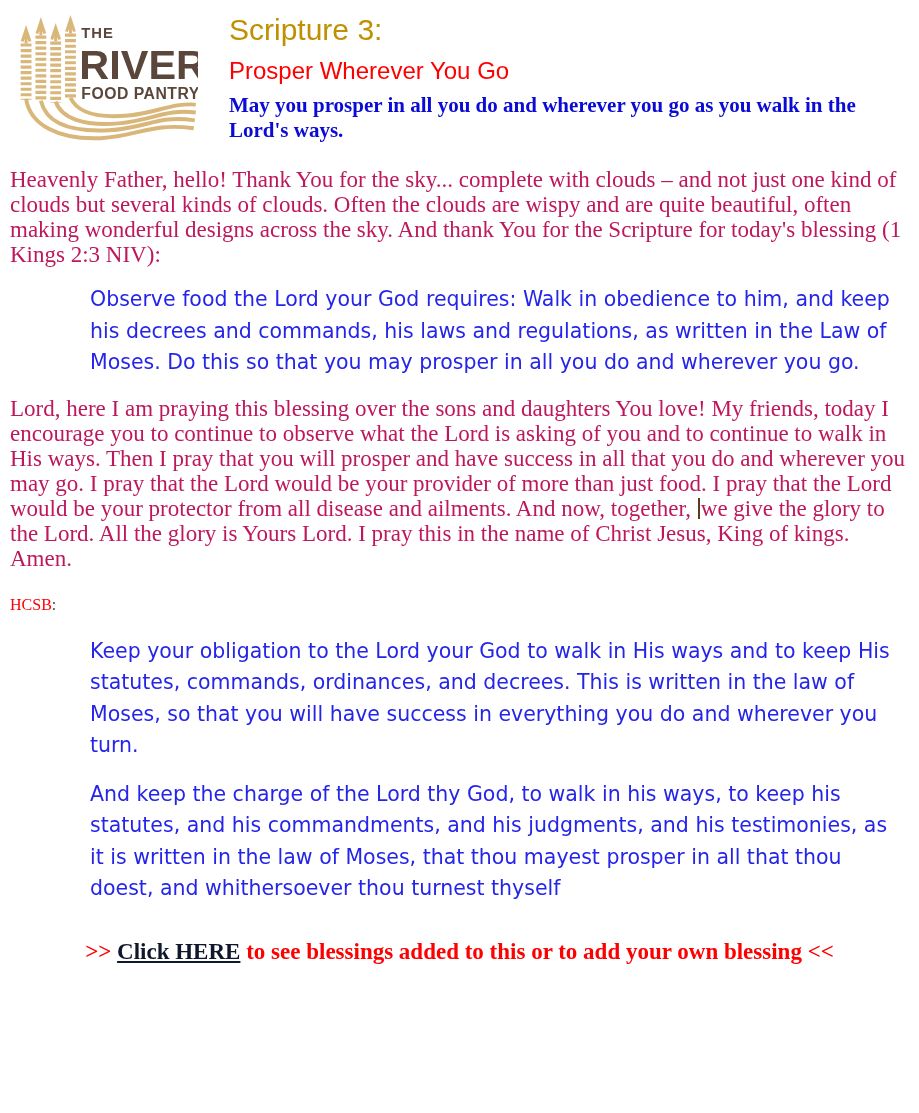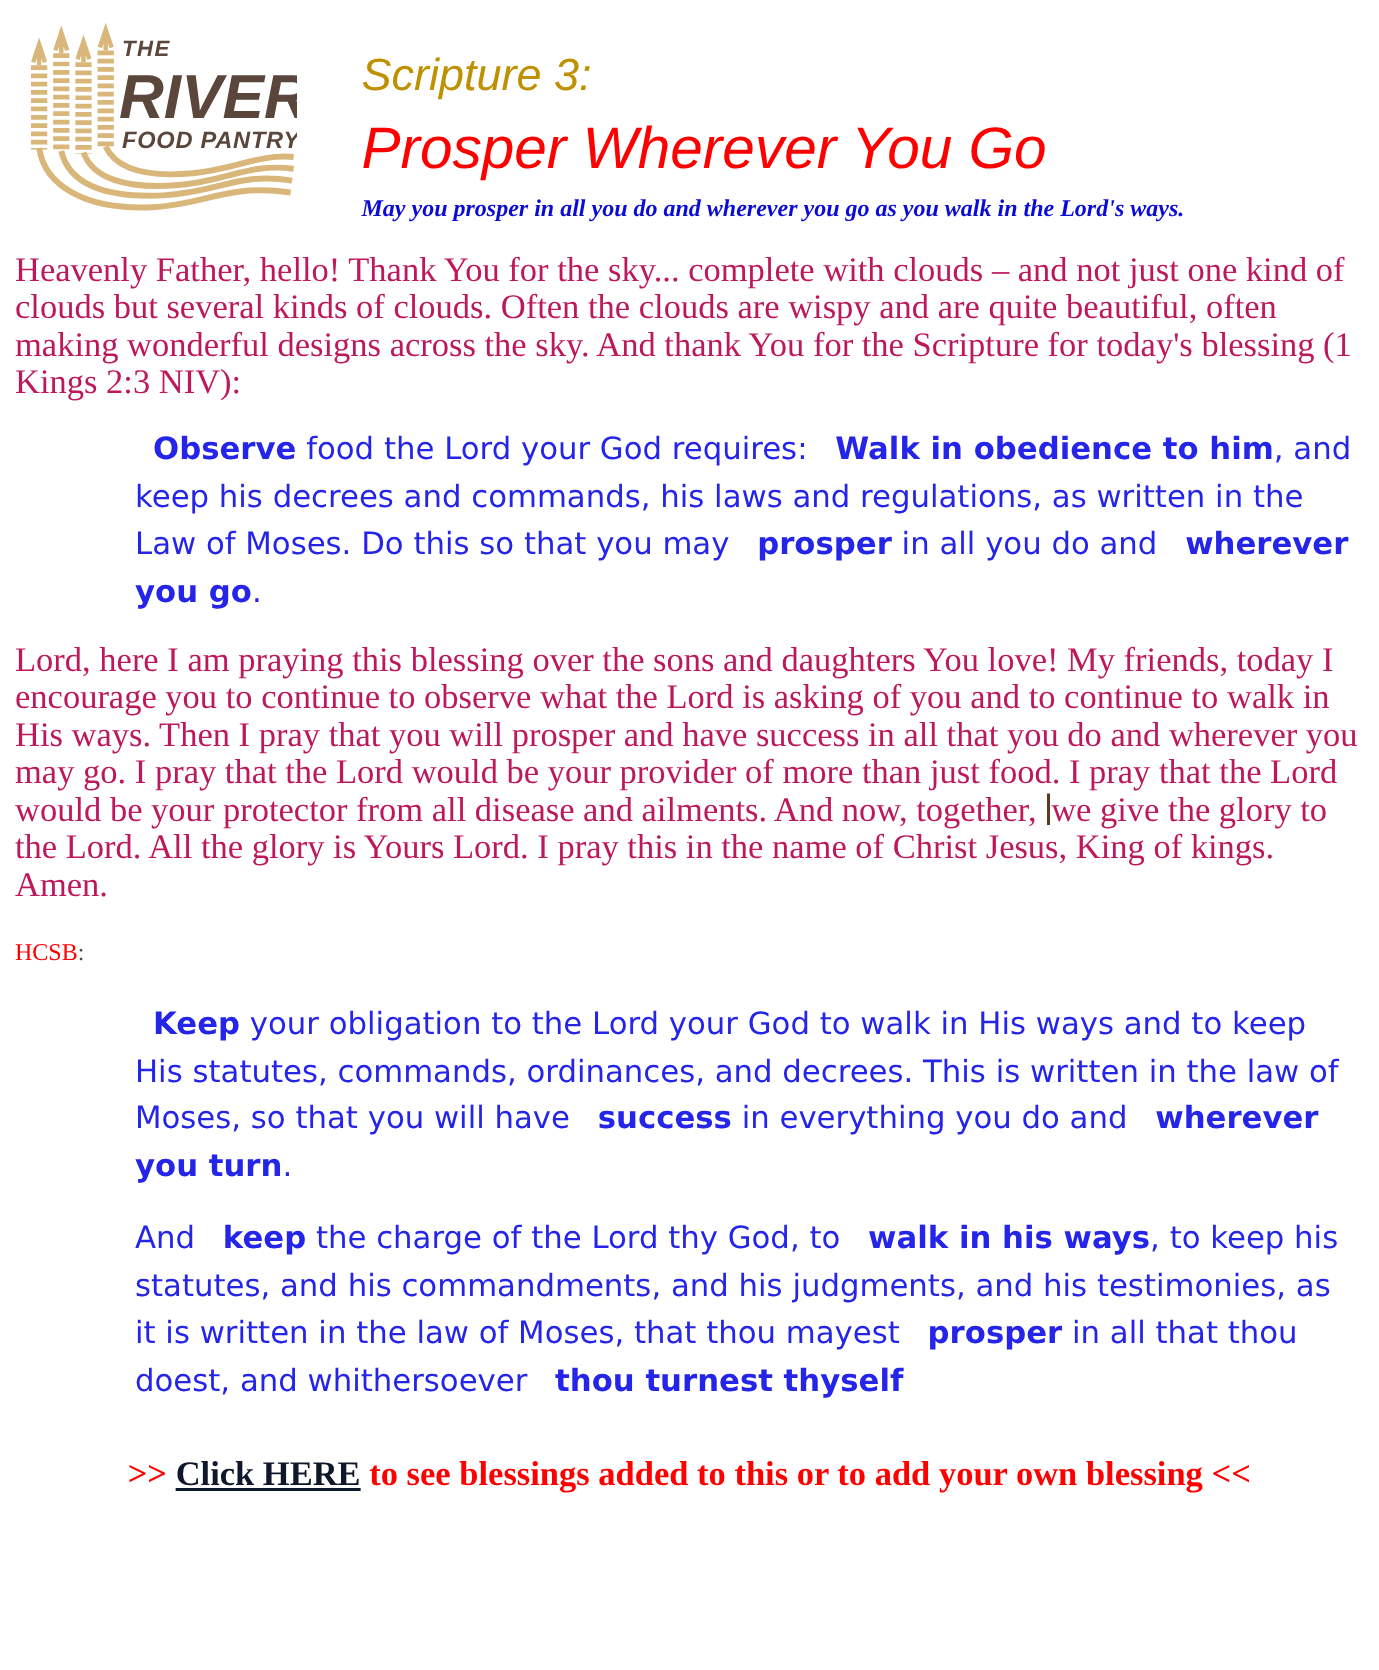--- a/index.html
+++ b/index.html
@@ -11,7 +11,7 @@
   .page { width: 899px; padding: 0 10px; }
 
   
-  .header { display: flex; align-items: flex-end; gap: 43px; padding-top: 4px; font-style: italic; }
+  .header { display: flex; align-items: center; gap: 31px; padding-top: 4px; }
   .logo { width: 188px; height: 146px; flex: 0 0 auto; }
   .logo svg { width: 188px; height: 146px; display: block; }
   .logo-word { font-family: "Liberation Sans", sans-serif; font-weight: bold; fill: #5a463a; }

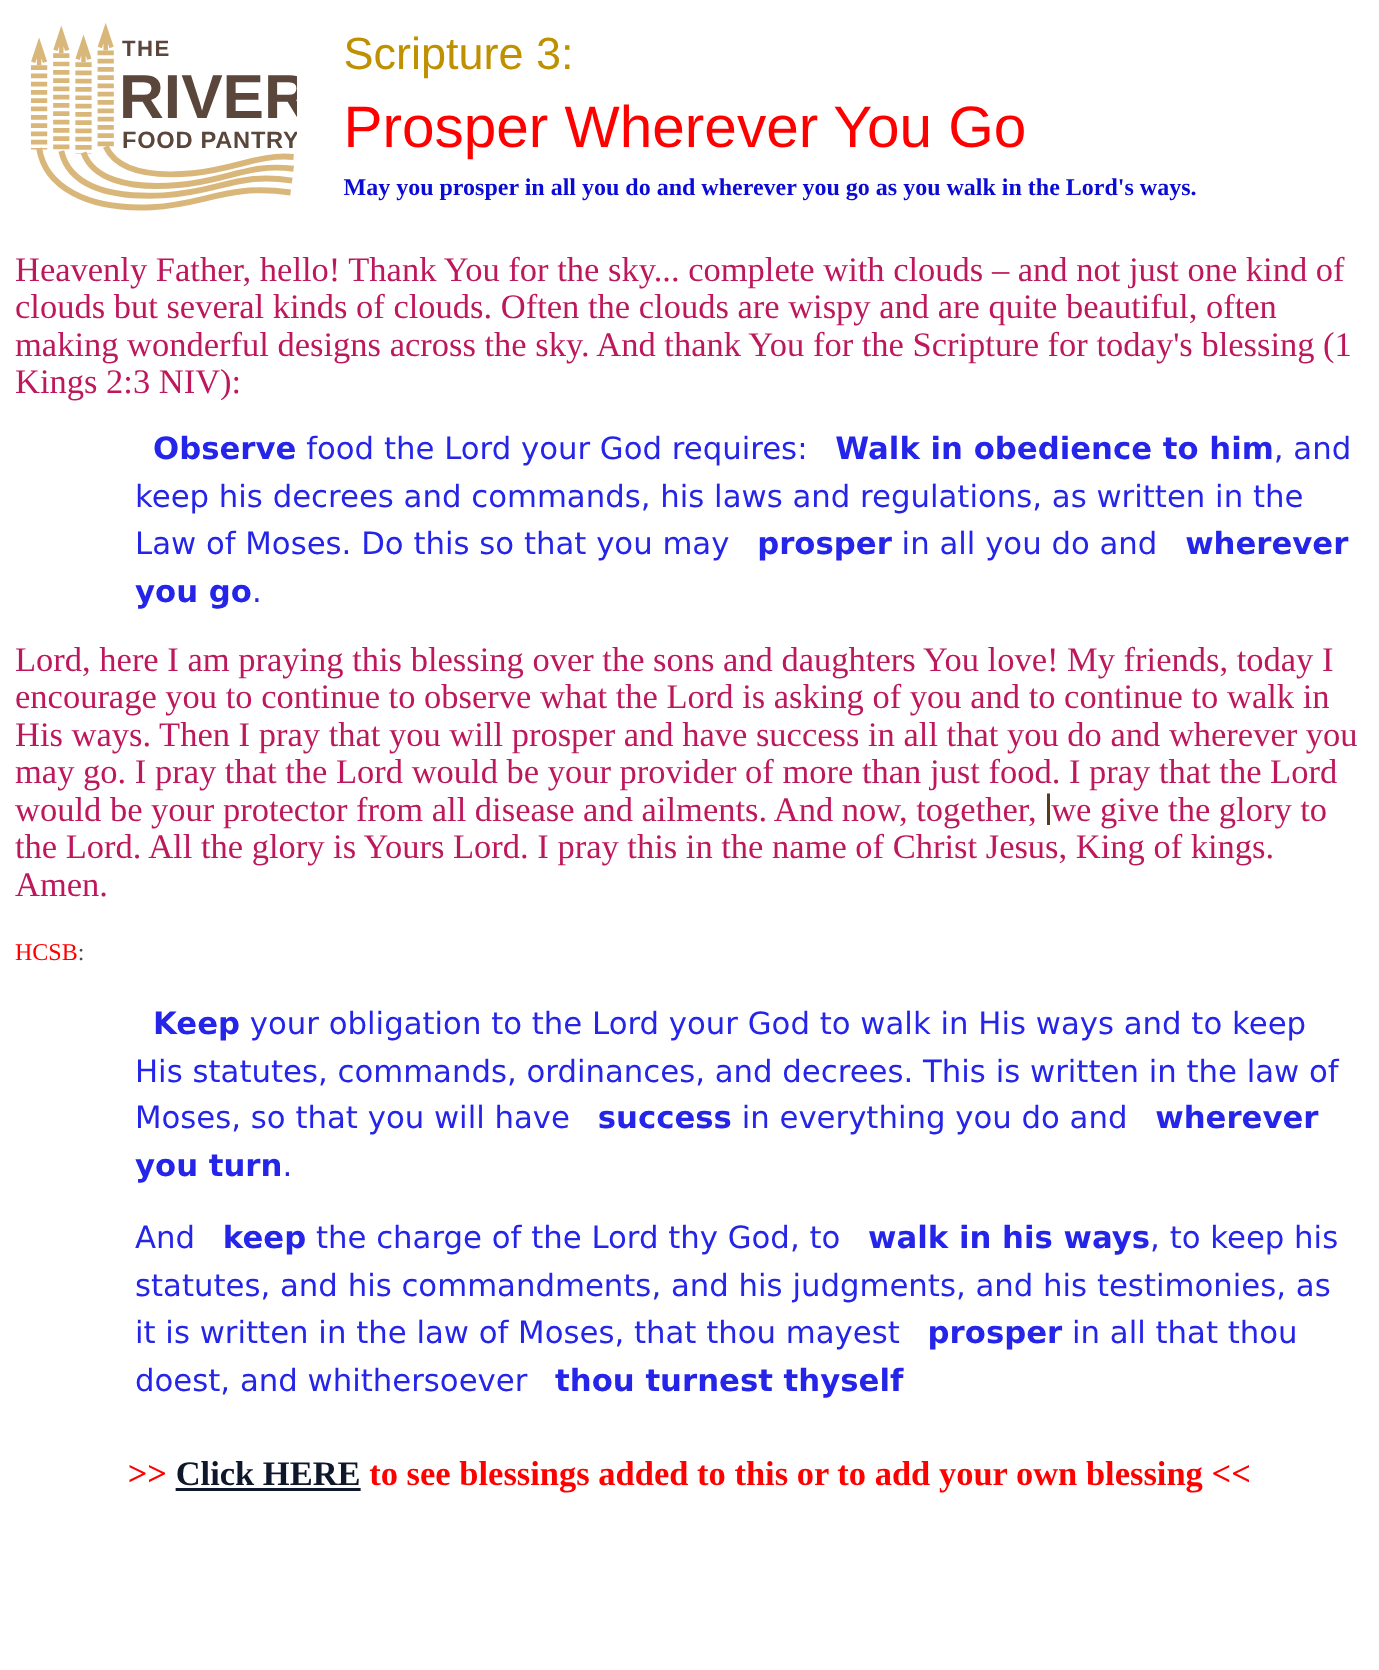--- a/index.html
+++ b/index.html
@@ -22,7 +22,7 @@
   }
   .main-title {
     font-family: "Liberation Sans", sans-serif;
-    font-size: 39px; color: #ff0000; margin-top: 12px; line-height: 1.1;
+    font-size: 24px; color: #ff0000; margin-top: 12px; line-height: 1.1;
   }
   .subtitle {
     font-size: 16px; font-weight: bold; color: #0b0bd6;

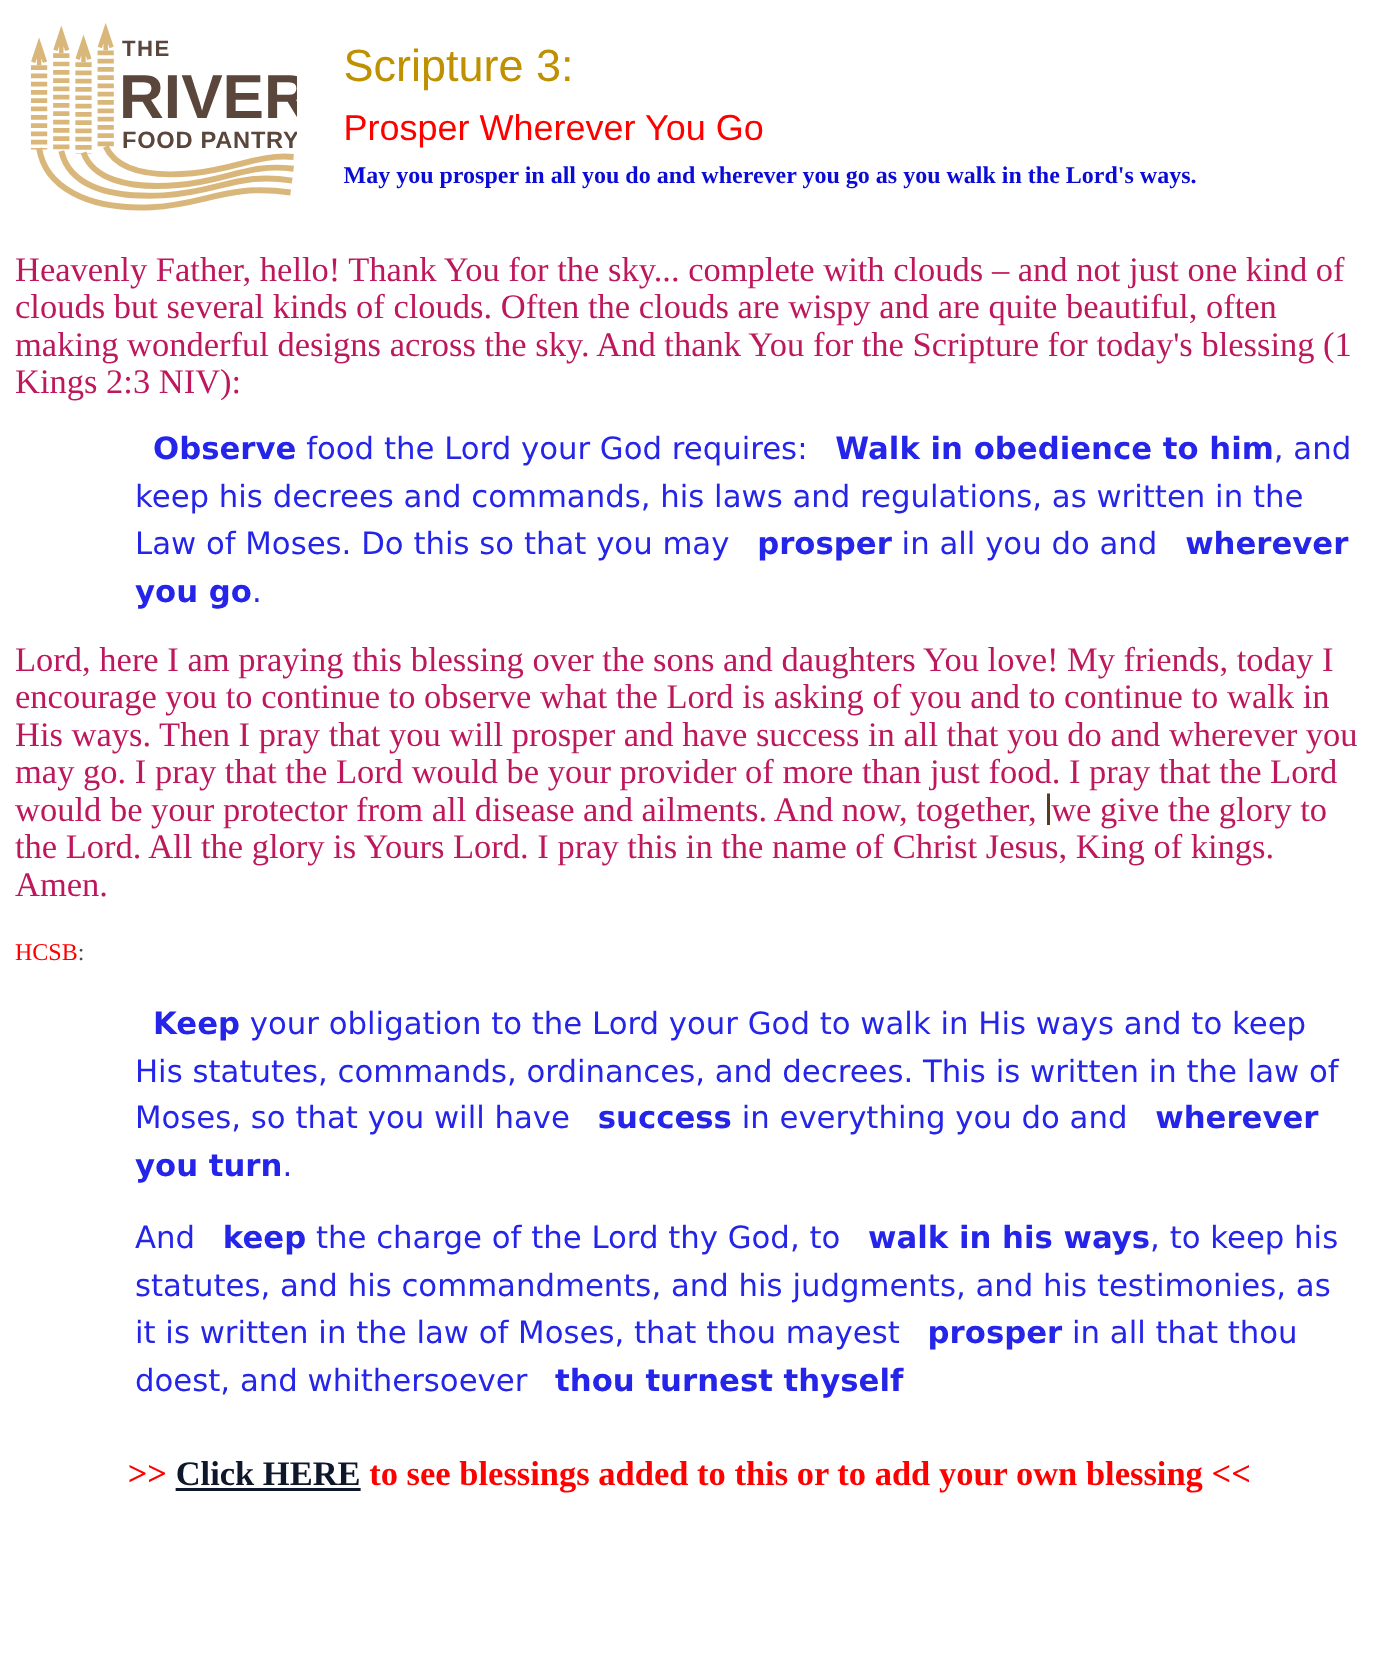--- a/index.html
+++ b/index.html
@@ -25,7 +25,7 @@
     font-size: 24px; color: #ff0000; margin-top: 12px; line-height: 1.1;
   }
   .subtitle {
-    font-size: 16px; font-weight: bold; color: #0b0bd6;
+    font-size: 21px; font-weight: bold; color: #0b0bd6;
     max-width: 670px; margin-top: 9px; line-height: 1.18;
   }
 

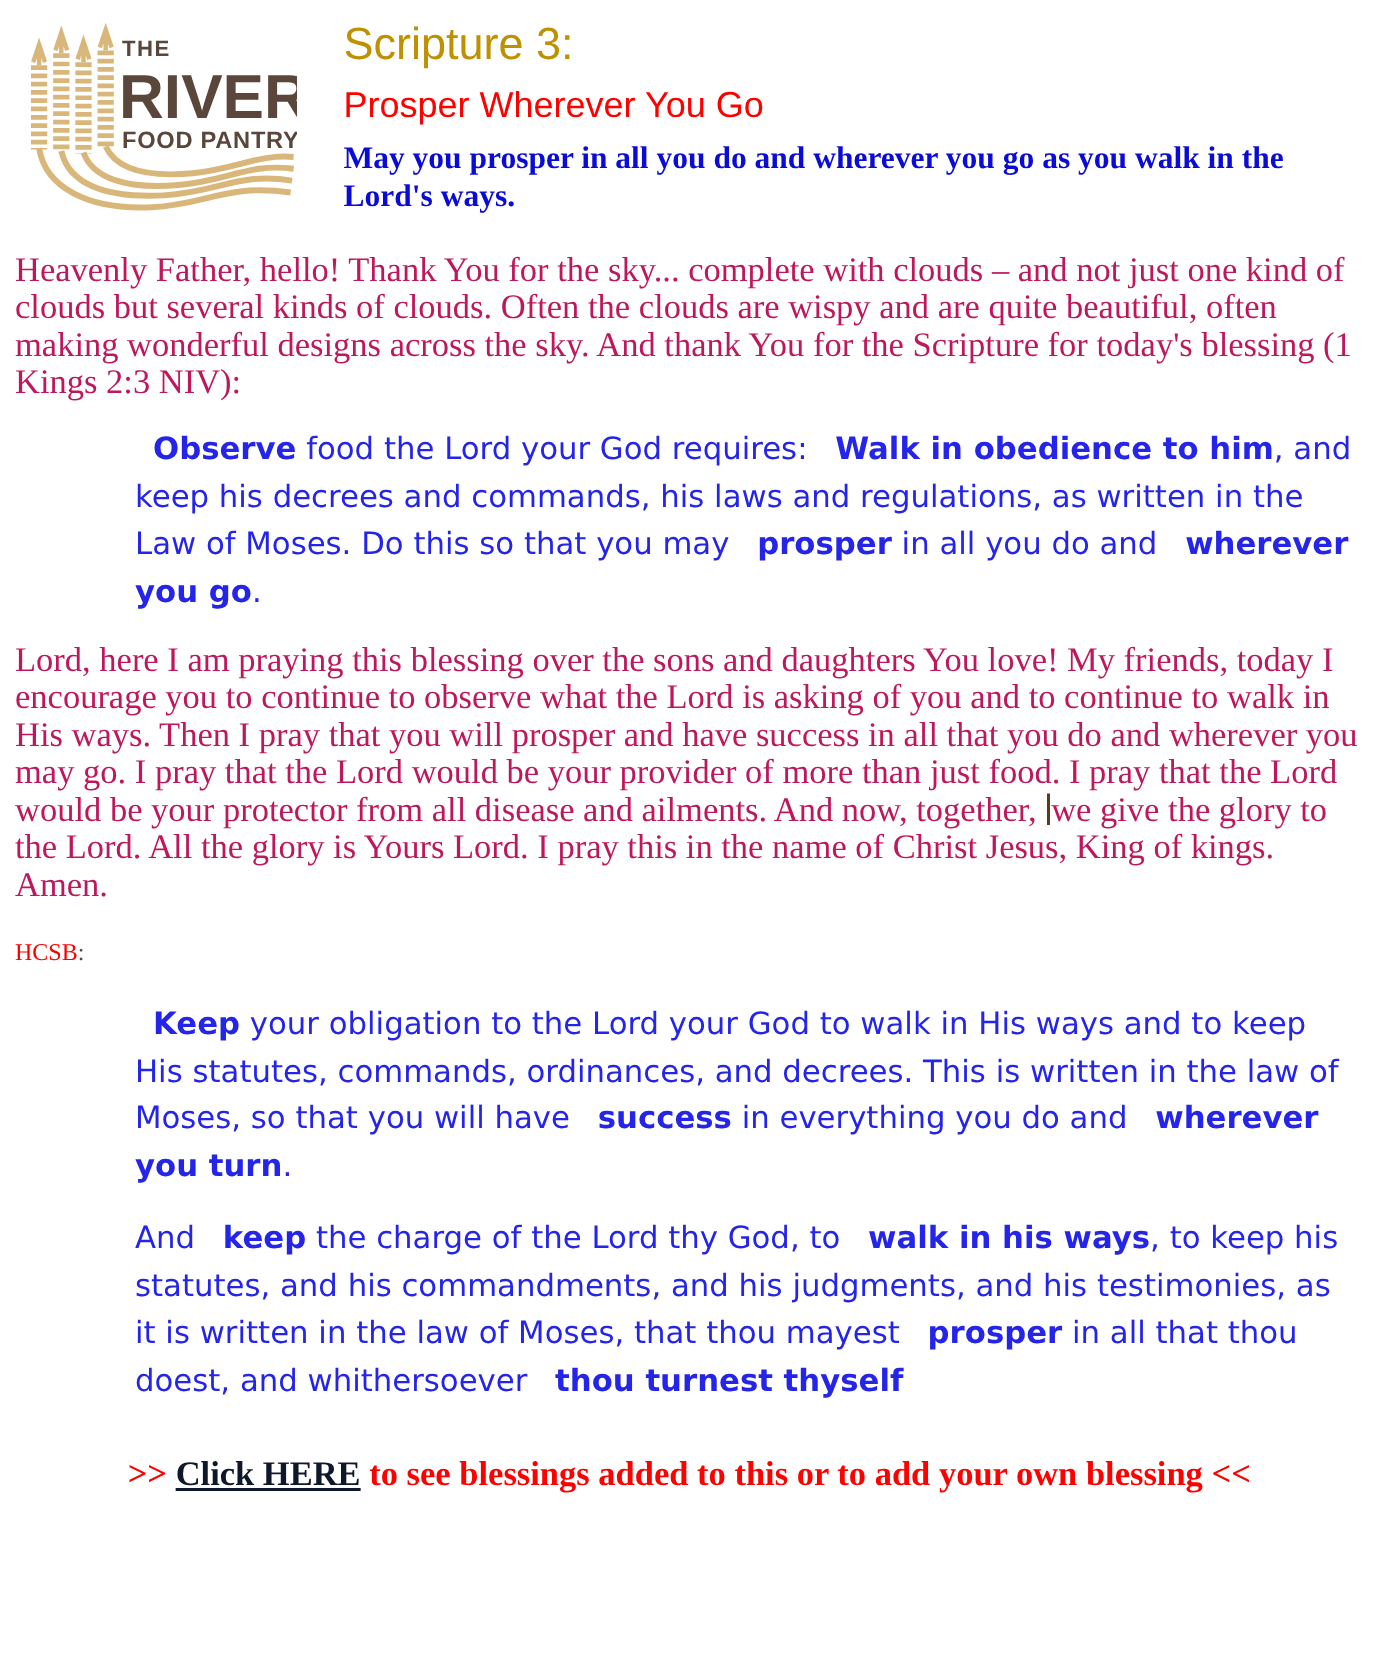--- a/index.html
+++ b/index.html
@@ -39,7 +39,7 @@
     font-size: 20.5px; color: #2525e9; line-height: 31.5px;
     margin: 17px 6px 17px 80px;
   }
-  .quote .b { font-weight: bold; margin-left: 12px; }
+  .quote .b { font-weight: normal; }
   .verse-label { font-size: 16px; line-height: 28px; margin: 20px 0 0 0; }
   .verse-label .red { color: #ff0000; }
   .verse-label .dark { color: #4a4a4a; }

